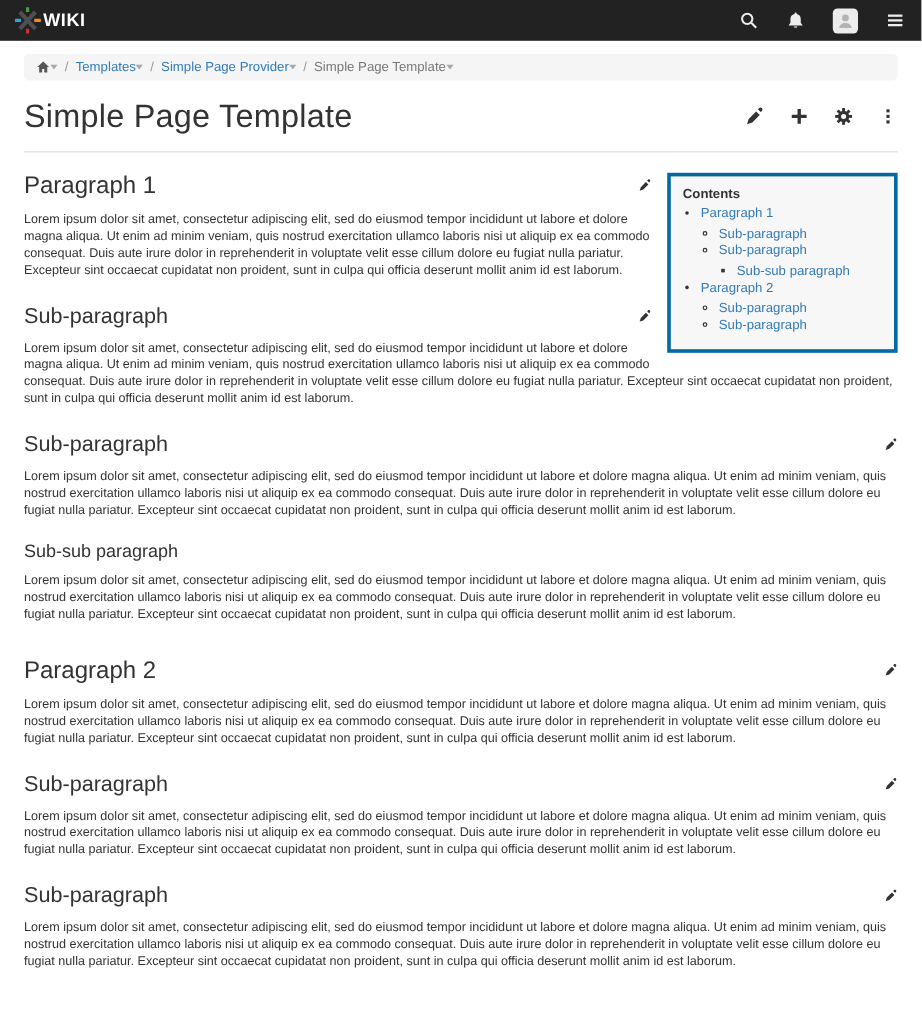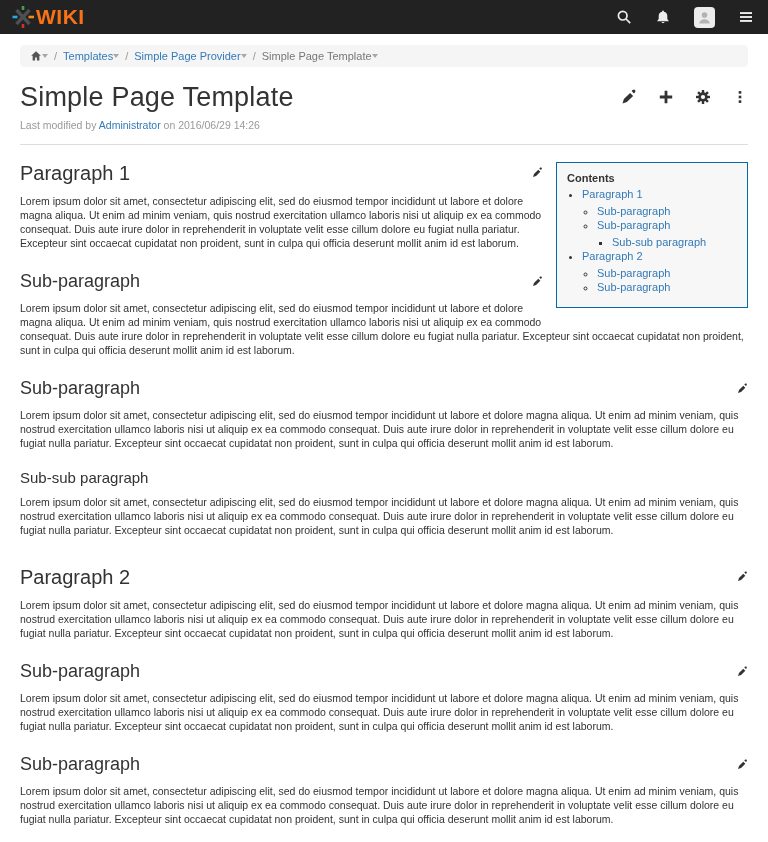--- a/index.html
+++ b/index.html
@@ -24,9 +24,9 @@
   }
   .brand { display: flex; align-items: center; cursor: pointer; }
   .brand-wiki {
-    color: #f97316;
+    color: #ffffff;
     font-weight: bold;
-    font-size: 21px;
+    font-size: 15px;
     letter-spacing: 0.5px;
     margin-left: 1px;
   }

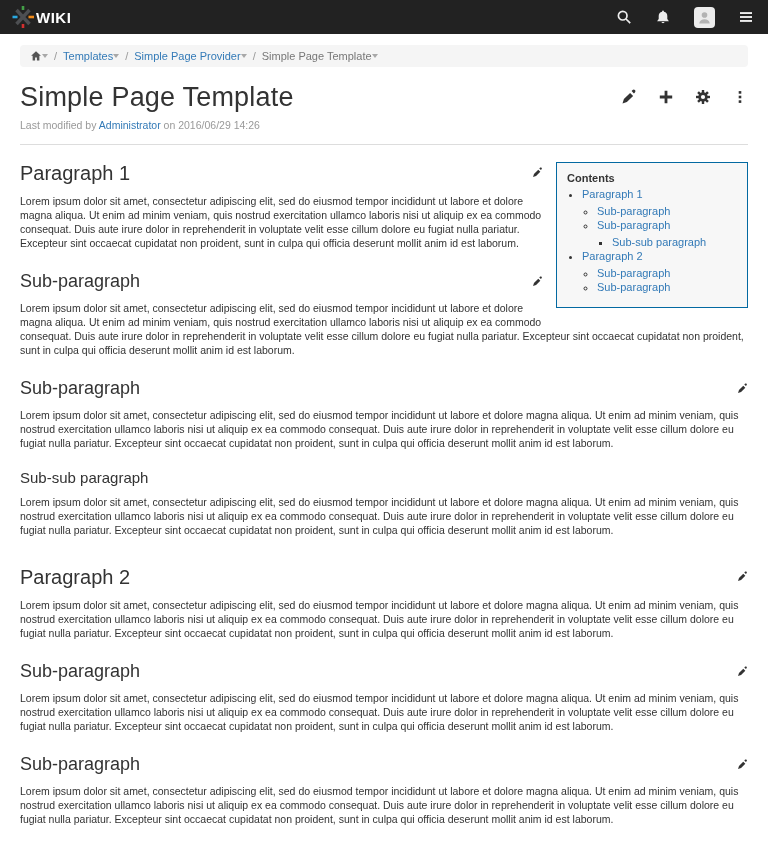--- a/index.html
+++ b/index.html
@@ -227,11 +227,6 @@
         </svg>
       </span>
     </div>
-  </div>
-  <div class="modified">
-    <span>Last modified by</span>
-    <a>Administrator</a>
-    <span>on 2016/06/29 14:26</span>
   </div>
   <hr class="title-rule">
 

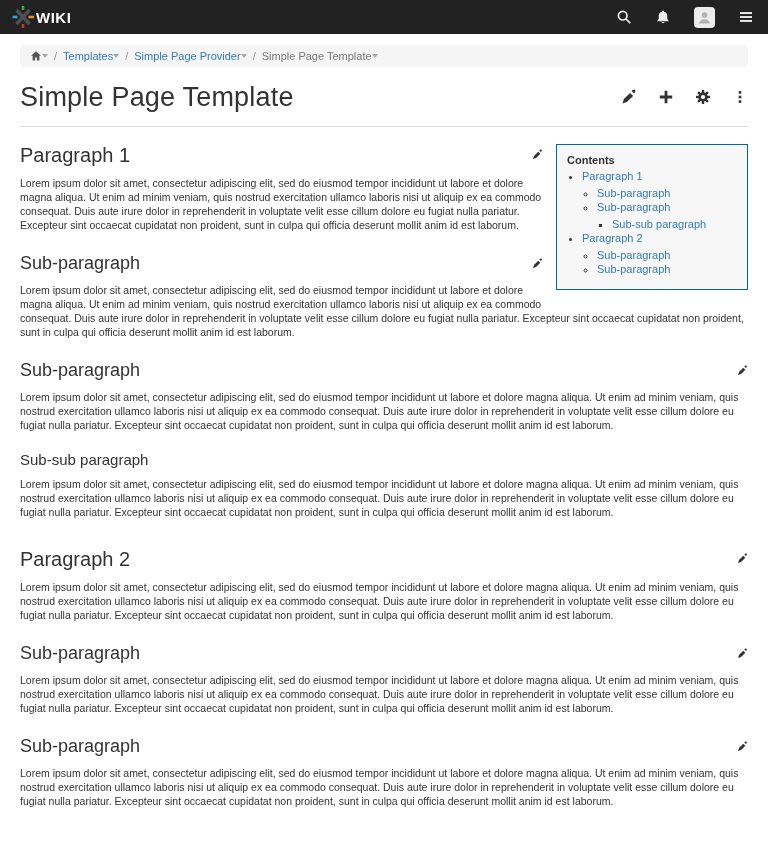--- a/index.html
+++ b/index.html
@@ -91,7 +91,7 @@
     float: right;
     width: 192px;
     background: #f7f7f7;
-    border: 1px solid #0369a1;
+    border: 3px solid #0369a1;
     padding: 9px 10px 12px;
     margin: 0 0 12px 13px;
   }

